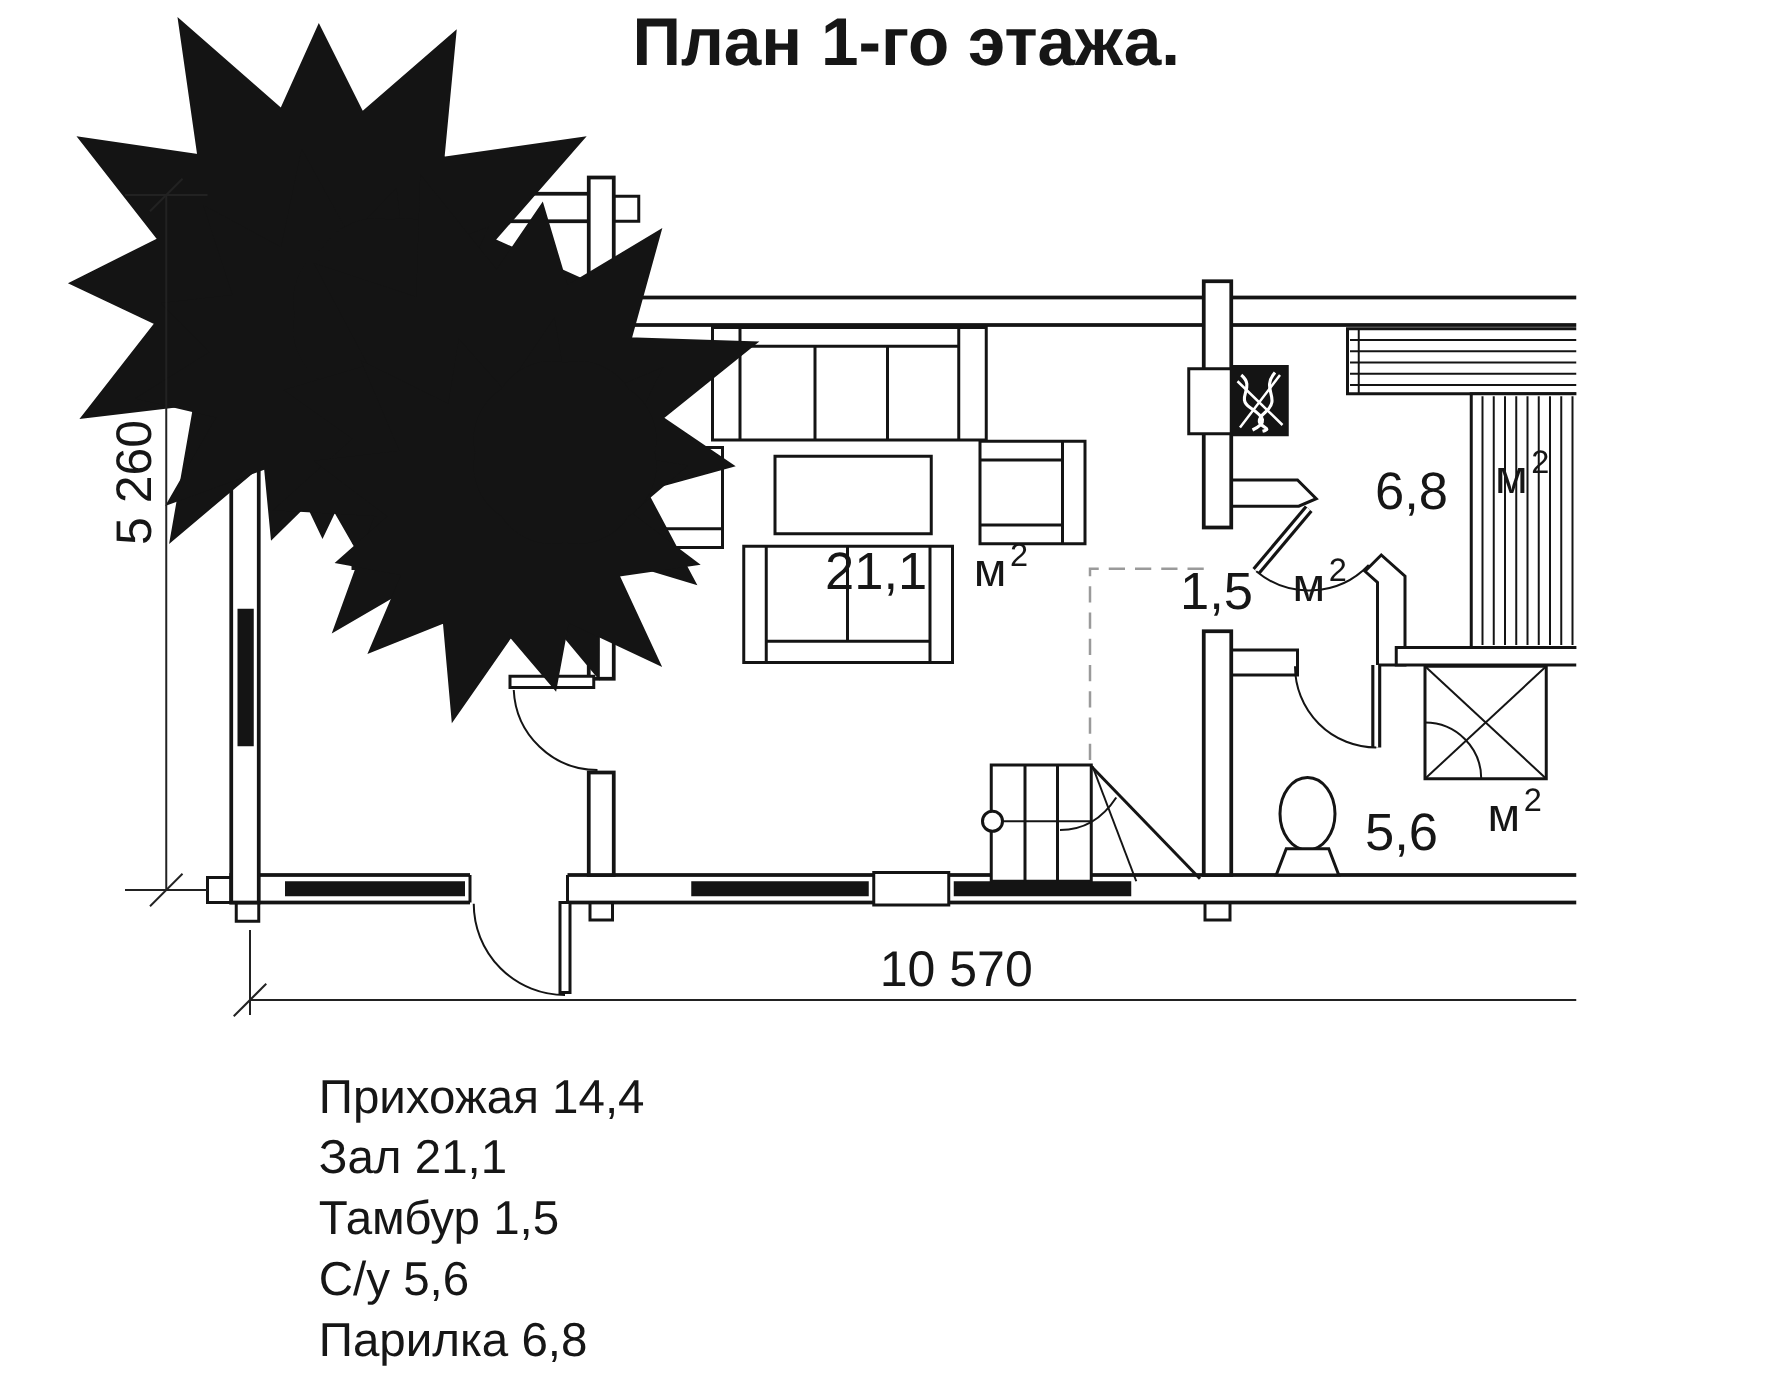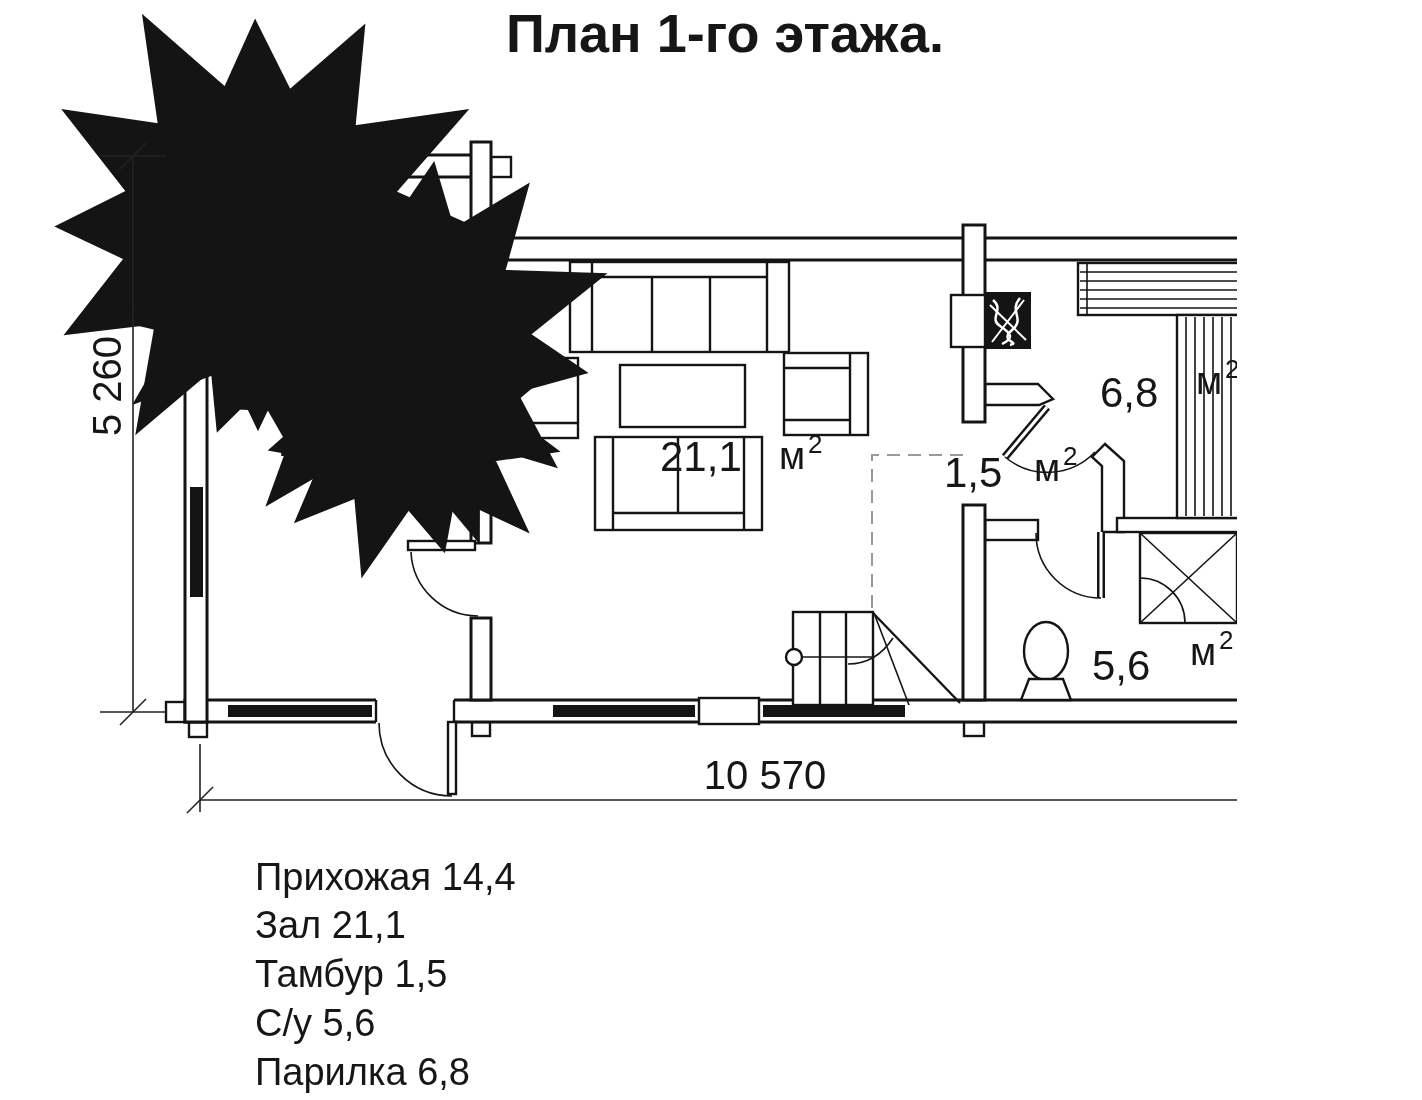--- a/index.html
+++ b/index.html
@@ -4,7 +4,7 @@
 <style>
   html,body{margin:0;padding:0;background:#ffffff;}
   .stage{position:relative;width:1237px;height:1100px;background:#ffffff;overflow:hidden;
-         font-family:"Liberation Sans", sans-serif;}
+         font-family:"Liberation Sans", sans-serif;padding-left:24px;}
   svg{position:absolute;left:0;top:0;}
   .w   {fill:#ffffff;stroke:#141414;stroke-width:3;}
   .w2  {fill:#ffffff;stroke:#141414;stroke-width:2.4;}

